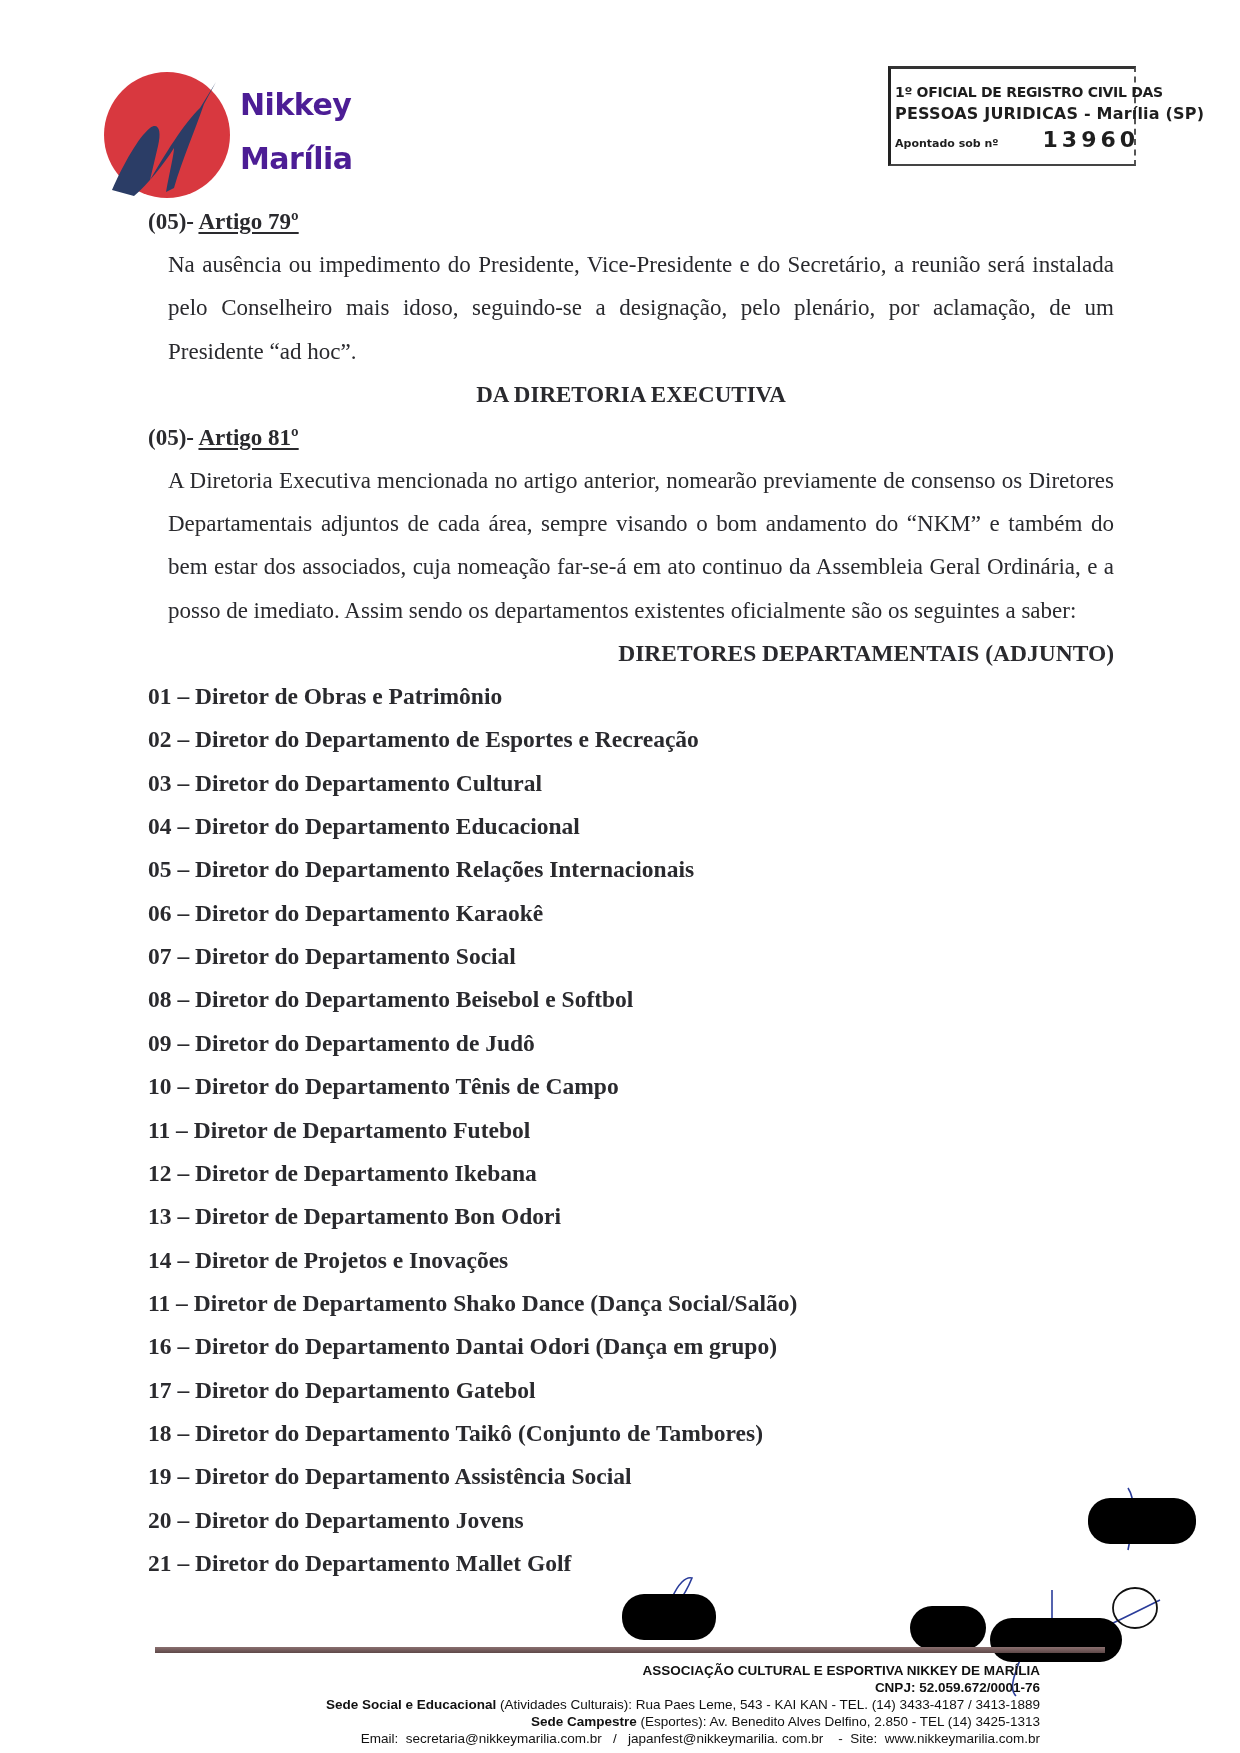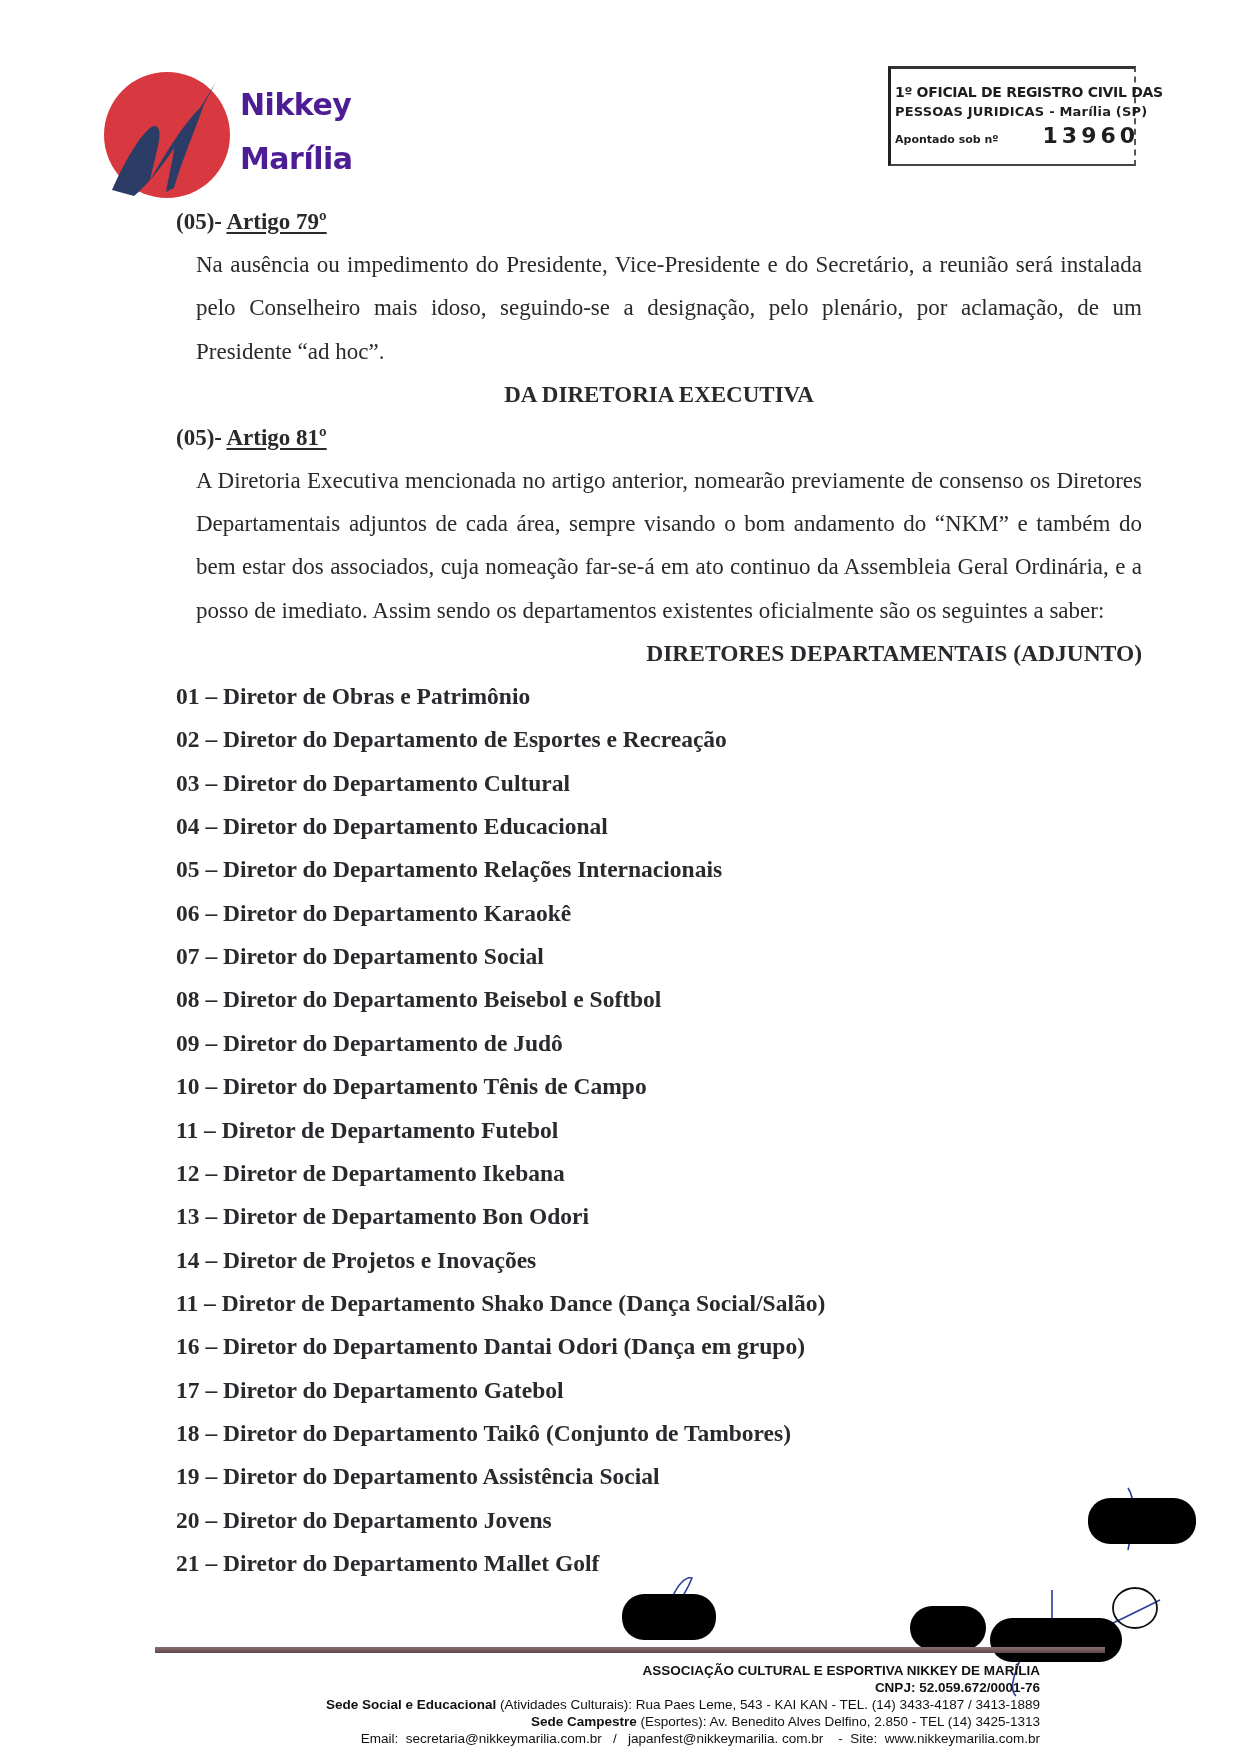--- a/index.html
+++ b/index.html
@@ -15,7 +15,7 @@
            border-right: 2px dashed #555; font-family: "DejaVu Sans", sans-serif; font-weight: bold;
            color: #1e1e1e; padding: 15px 4px; box-sizing: border-box; margin-top: 20px; }
   .stamp .l1 { font-size: 14px; letter-spacing: -0.3px; white-space: nowrap; }
-  .stamp .l2 { font-size: 13px; letter-spacing: 0.2px; white-space: nowrap; margin-top: 4px; }
+  .stamp .l2 { font-size: 16px; letter-spacing: 0.2px; white-space: nowrap; margin-top: 4px; }
   .stamp .l3 { font-size: 11px; margin-top: 4px; white-space: nowrap; display: flex; align-items: baseline; }
   .stamp .num { font-size: 22px; letter-spacing: 4px; margin-left: 44px; font-weight: bold; text-align: right; }
   .content { position: absolute; left: 176px; top: 200px; width: 966px; }

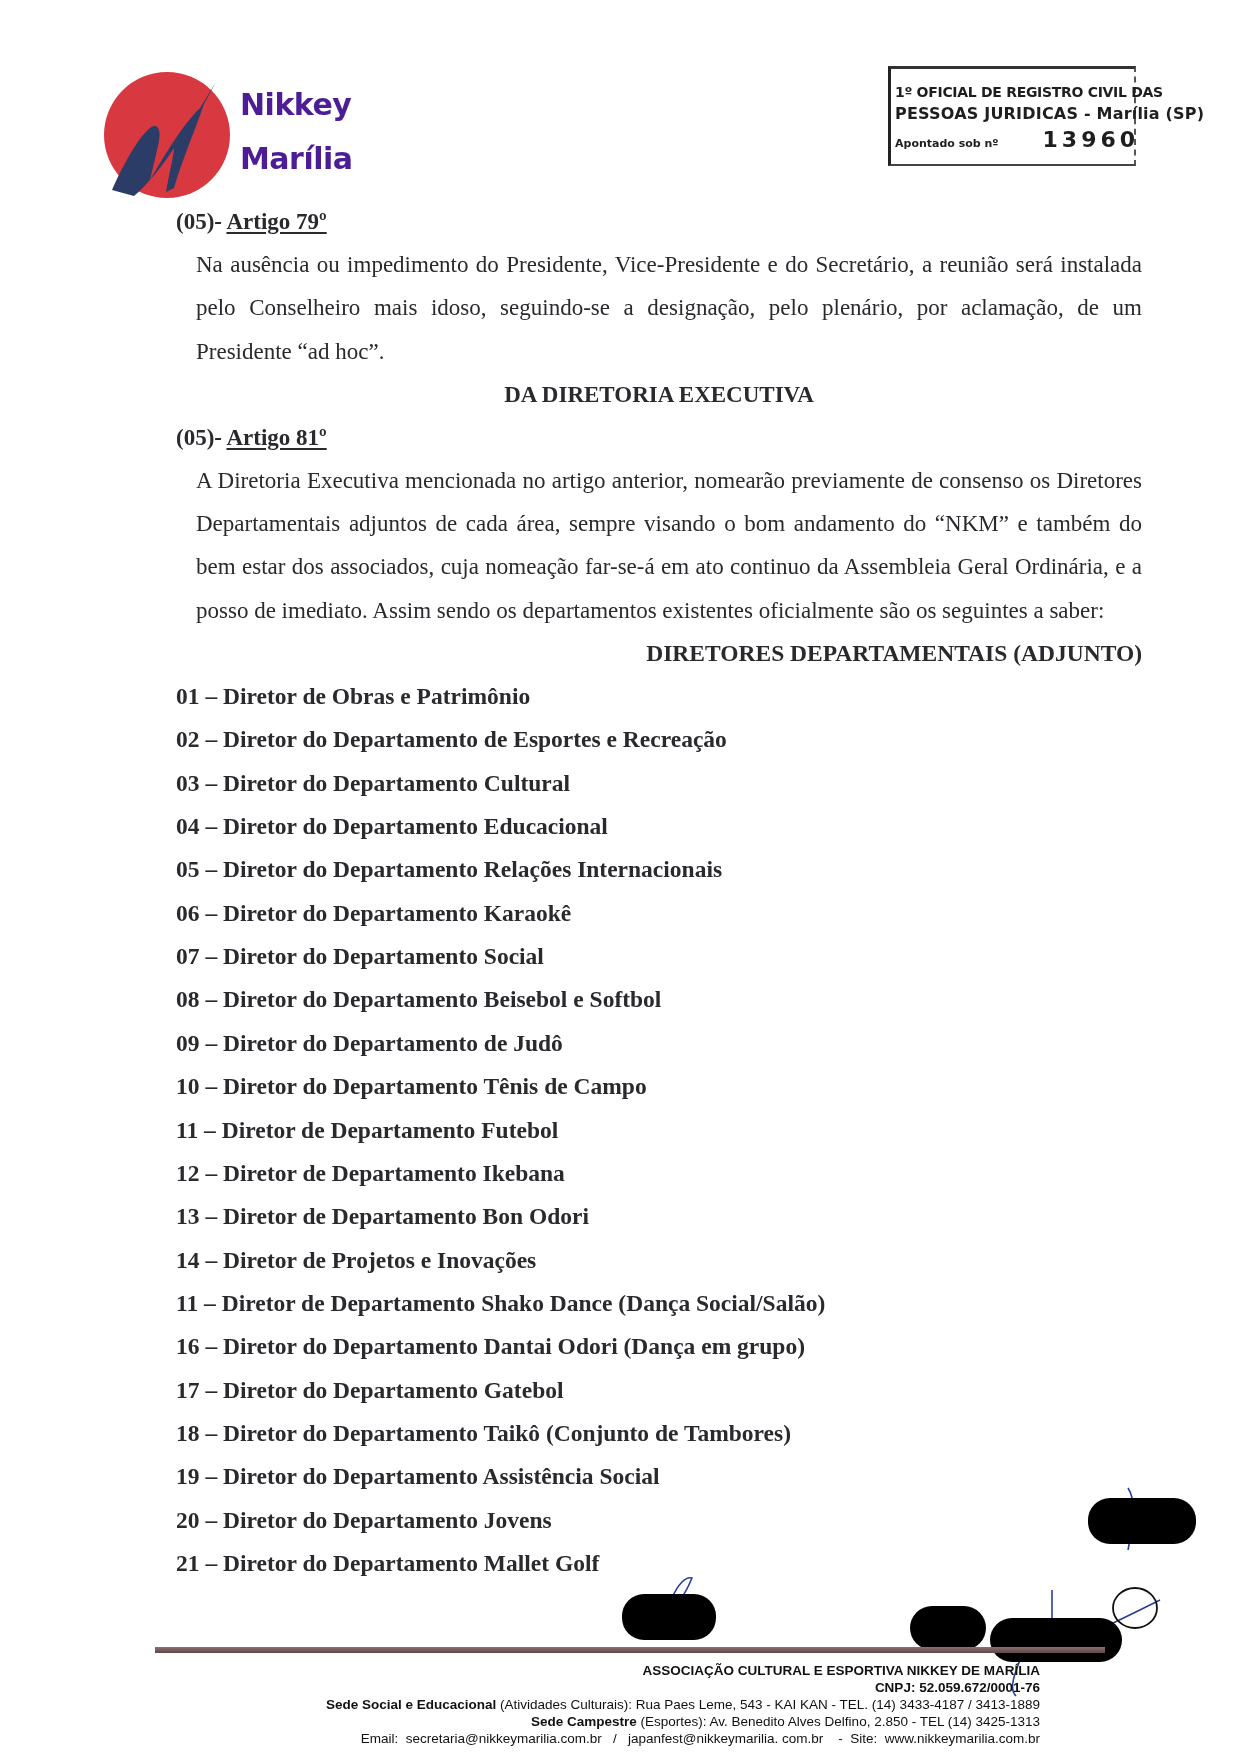--- a/index.html
+++ b/index.html
@@ -18,7 +18,7 @@
   .stamp .l2 { font-size: 16px; letter-spacing: 0.2px; white-space: nowrap; margin-top: 4px; }
   .stamp .l3 { font-size: 11px; margin-top: 4px; white-space: nowrap; display: flex; align-items: baseline; }
   .stamp .num { font-size: 22px; letter-spacing: 4px; margin-left: 44px; font-weight: bold; text-align: right; }
-  .content { position: absolute; left: 176px; top: 200px; width: 966px; }
+  .content { position: absolute; left: 148px; top: 200px; width: 966px; }
   .art-head { font-size: 23px; font-weight: bold; line-height: 43px; height: 43px; }
   .art-head u { text-decoration: underline; text-decoration-thickness: 2px; text-underline-offset: 3px; }
   .para { font-size: 23px; line-height: 43.3px; text-align: justify; margin-left: 20px; }

